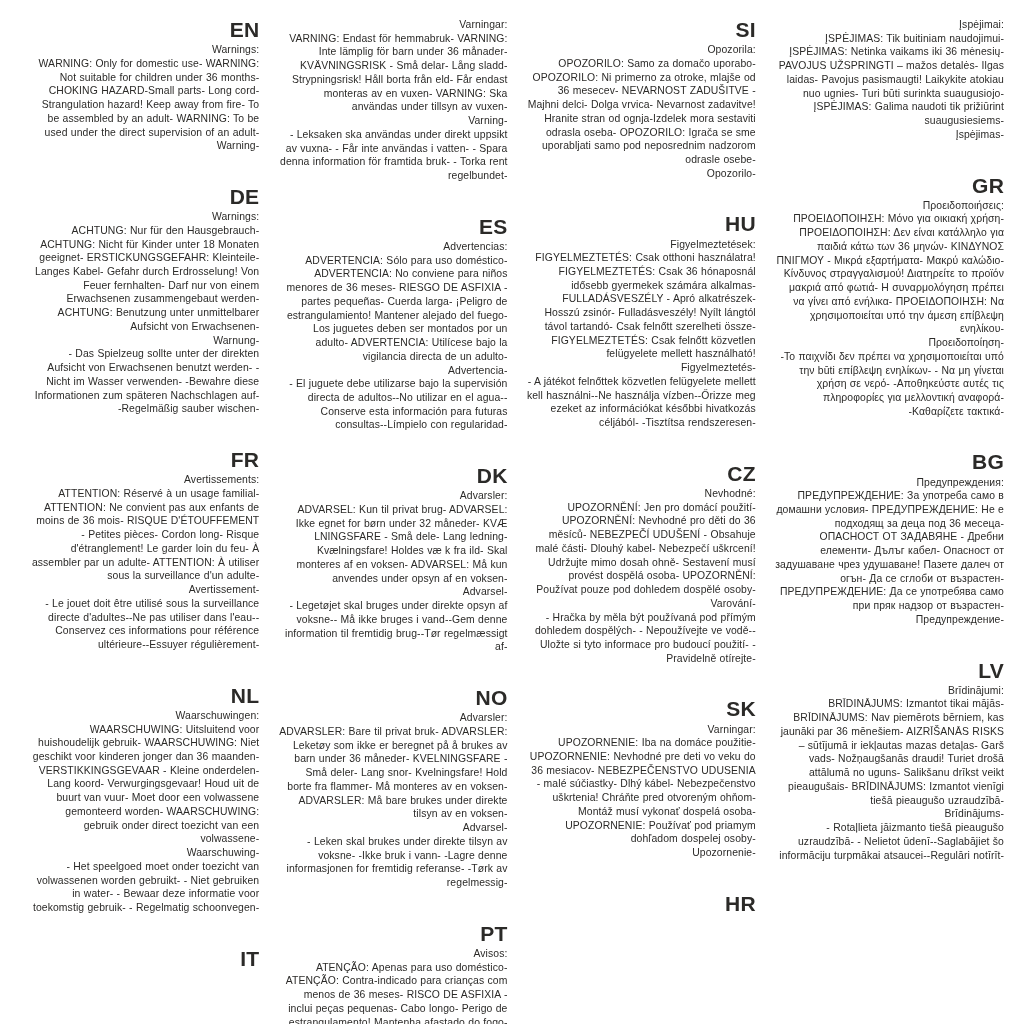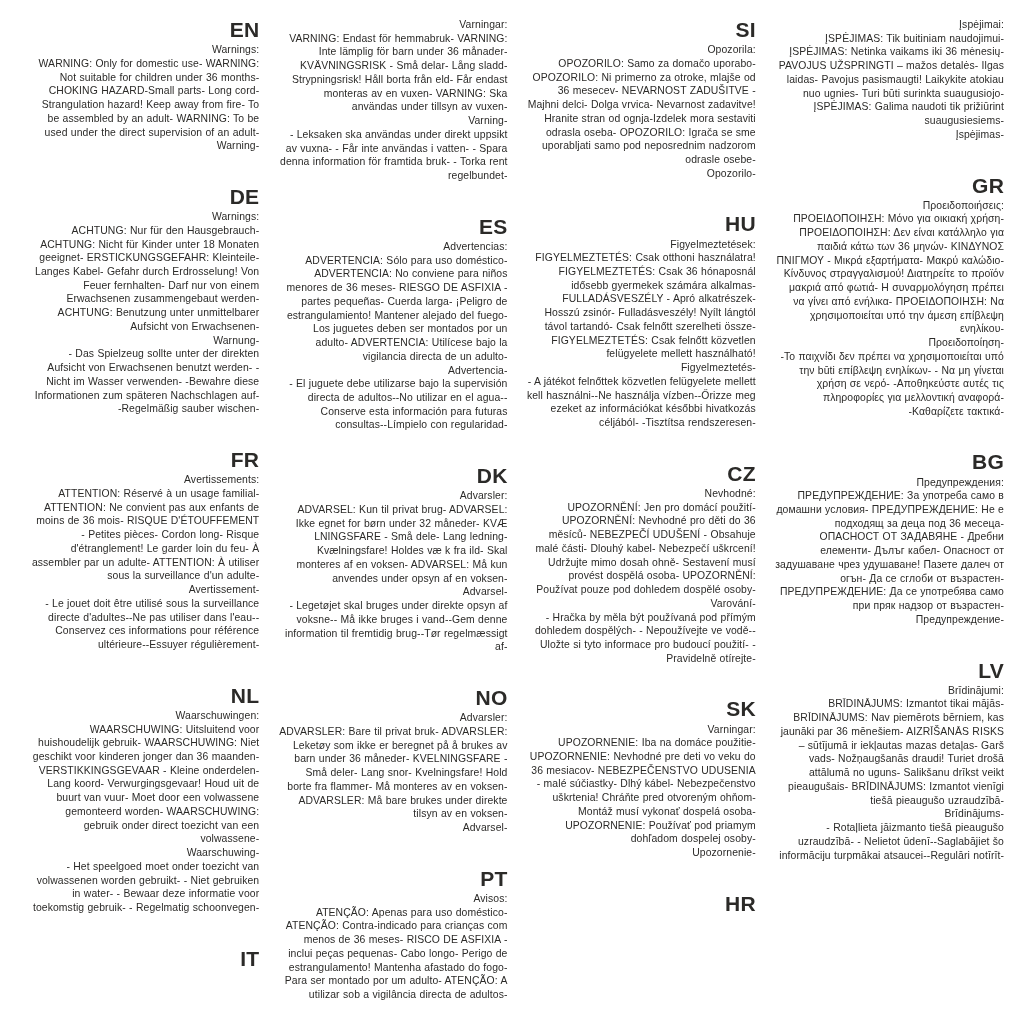--- a/index.html
+++ b/index.html
@@ -111,6 +111,7 @@
           <p>Advarsler:</p>
           <p>ADVARSLER: Bare til privat bruk- ADVARSLER: Leketøy som ikke er beregnet på å brukes av barn under 36 måneder- KVELNINGSFARE - Små deler- Lang snor- Kvelningsfare! Hold borte fra flammer- Må monteres av en voksen- ADVARSLER: Må bare brukes under direkte tilsyn av en voksen-</p>
           <p>Advarsel-</p>
+          <p>- Leken skal brukes under direkte tilsyn av voksne- -Ikke bruk i vann- -Lagre denne informasjonen for fremtidig referanse- -Tørk av regelmessig-</p>
         </section>
         <section class="lang-block">
           <h2 class="lang-code">PT</h2>

